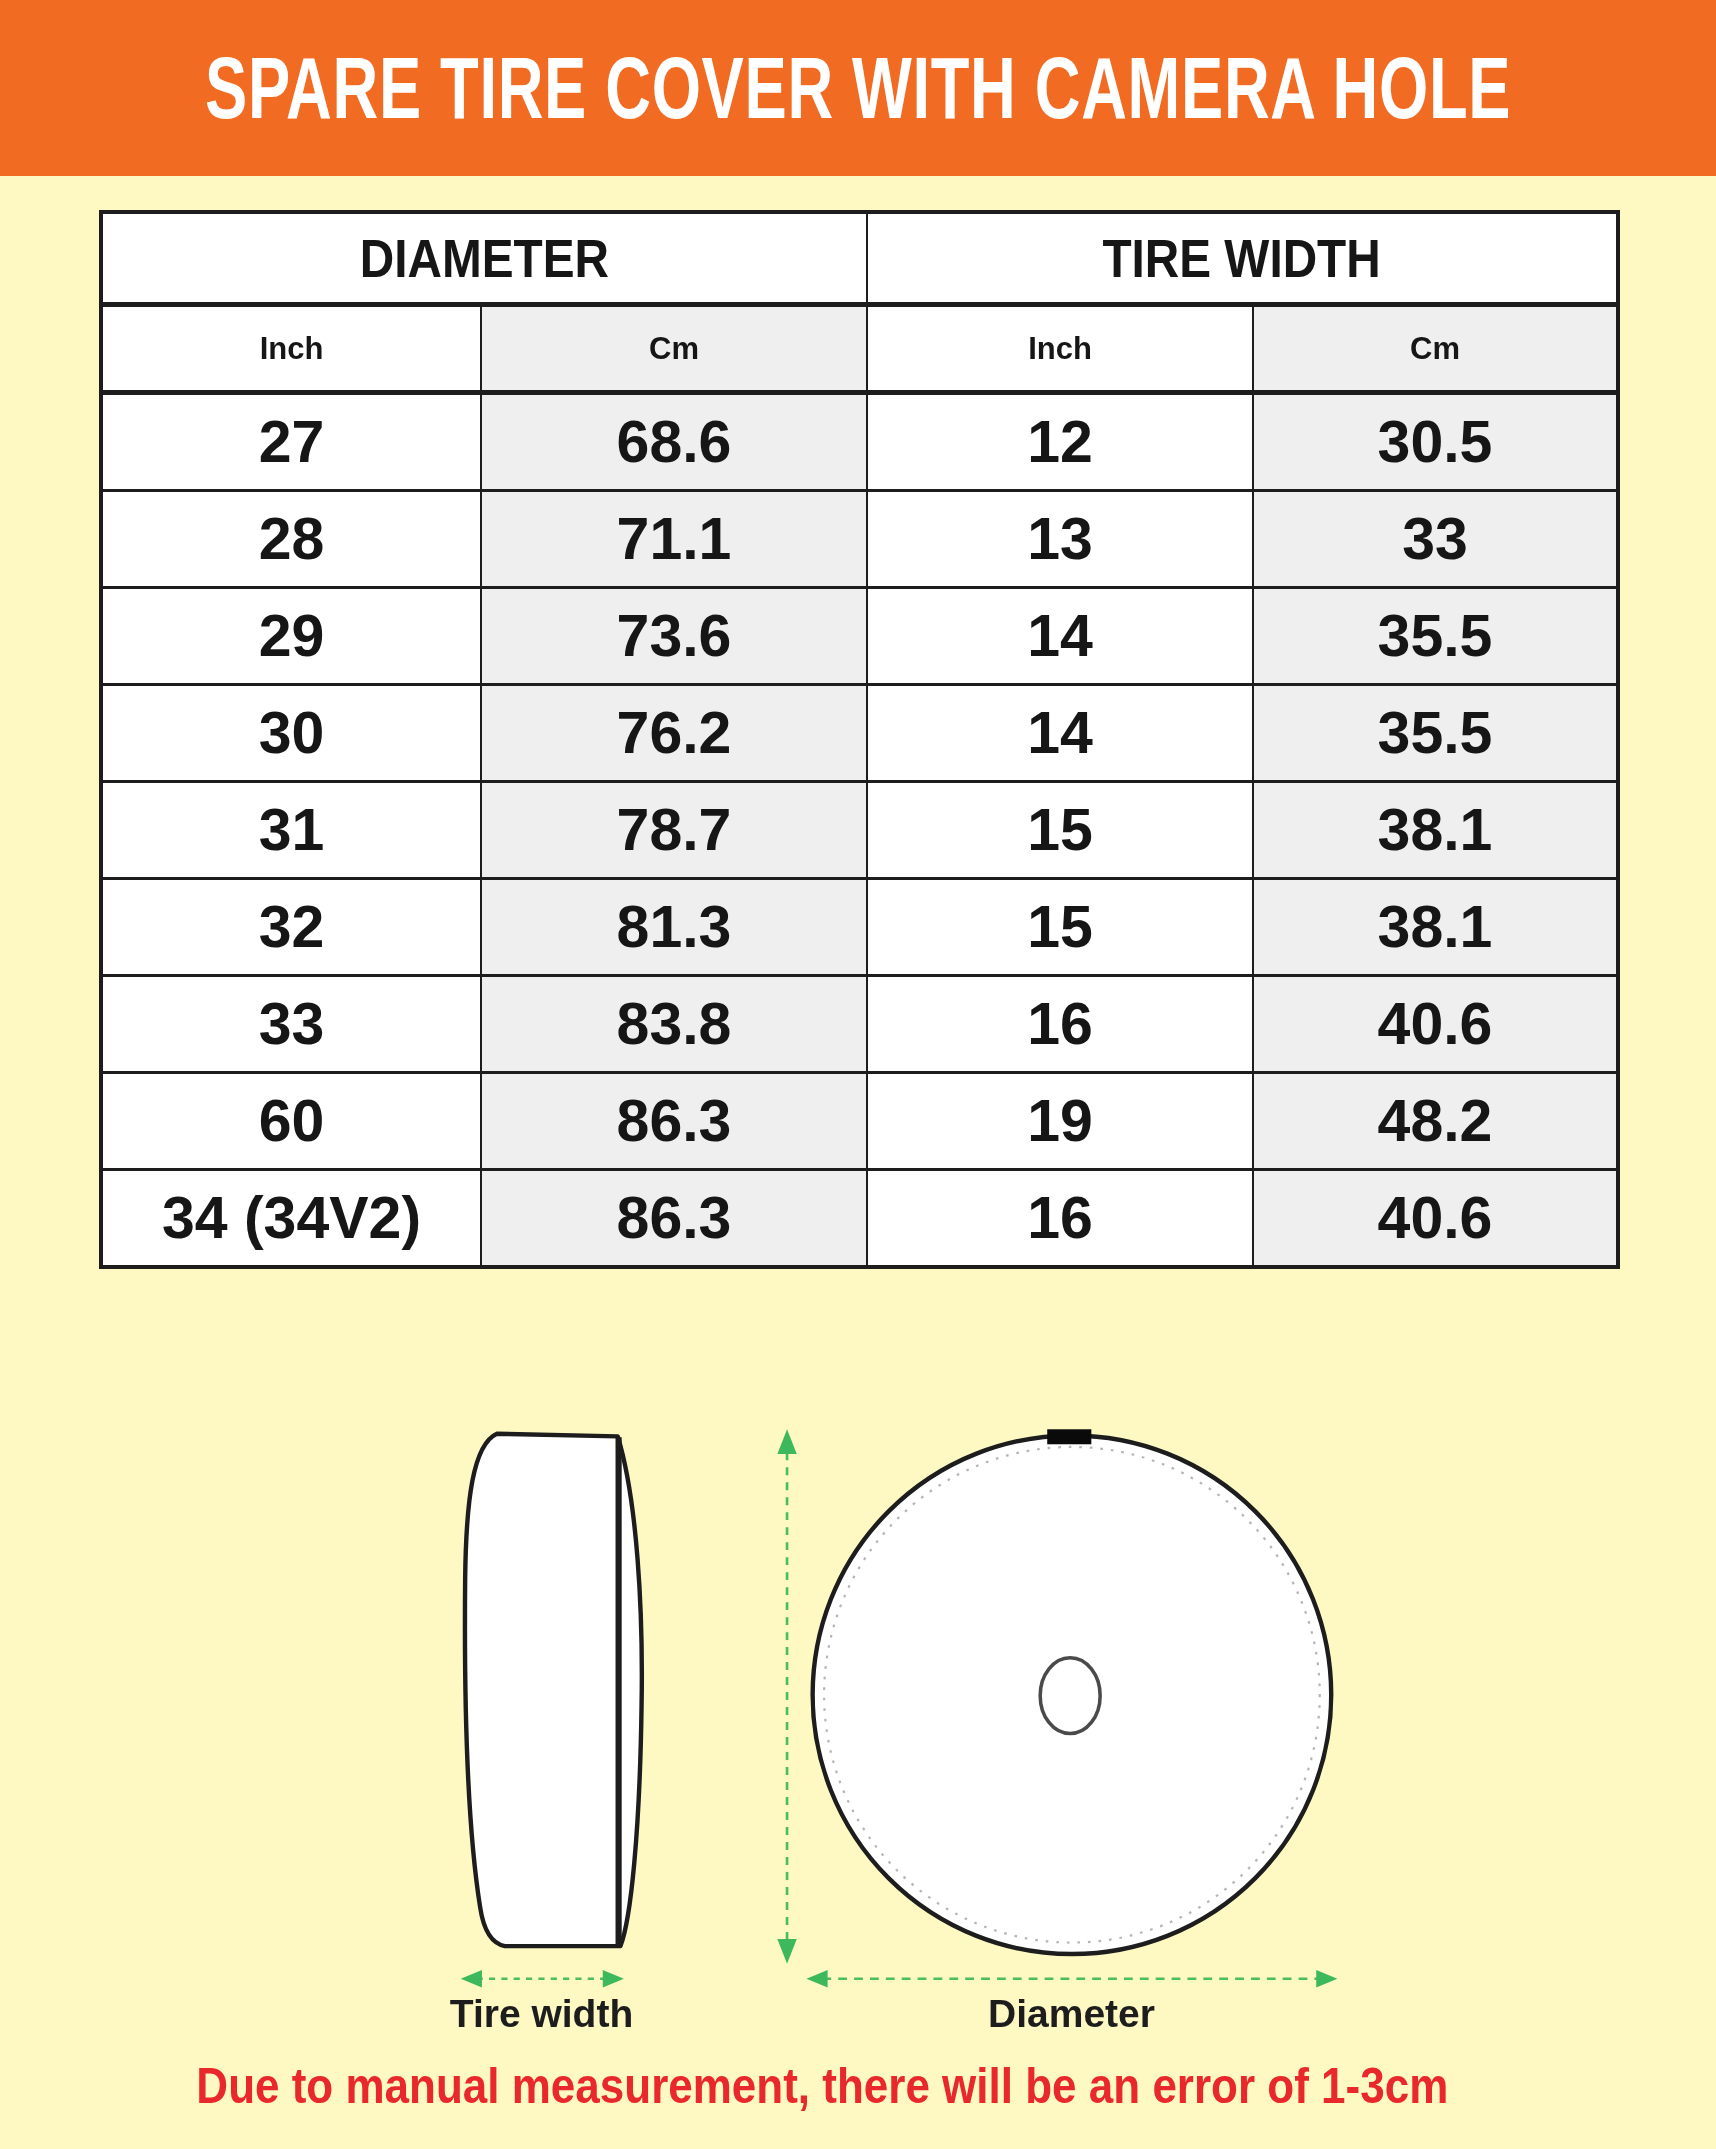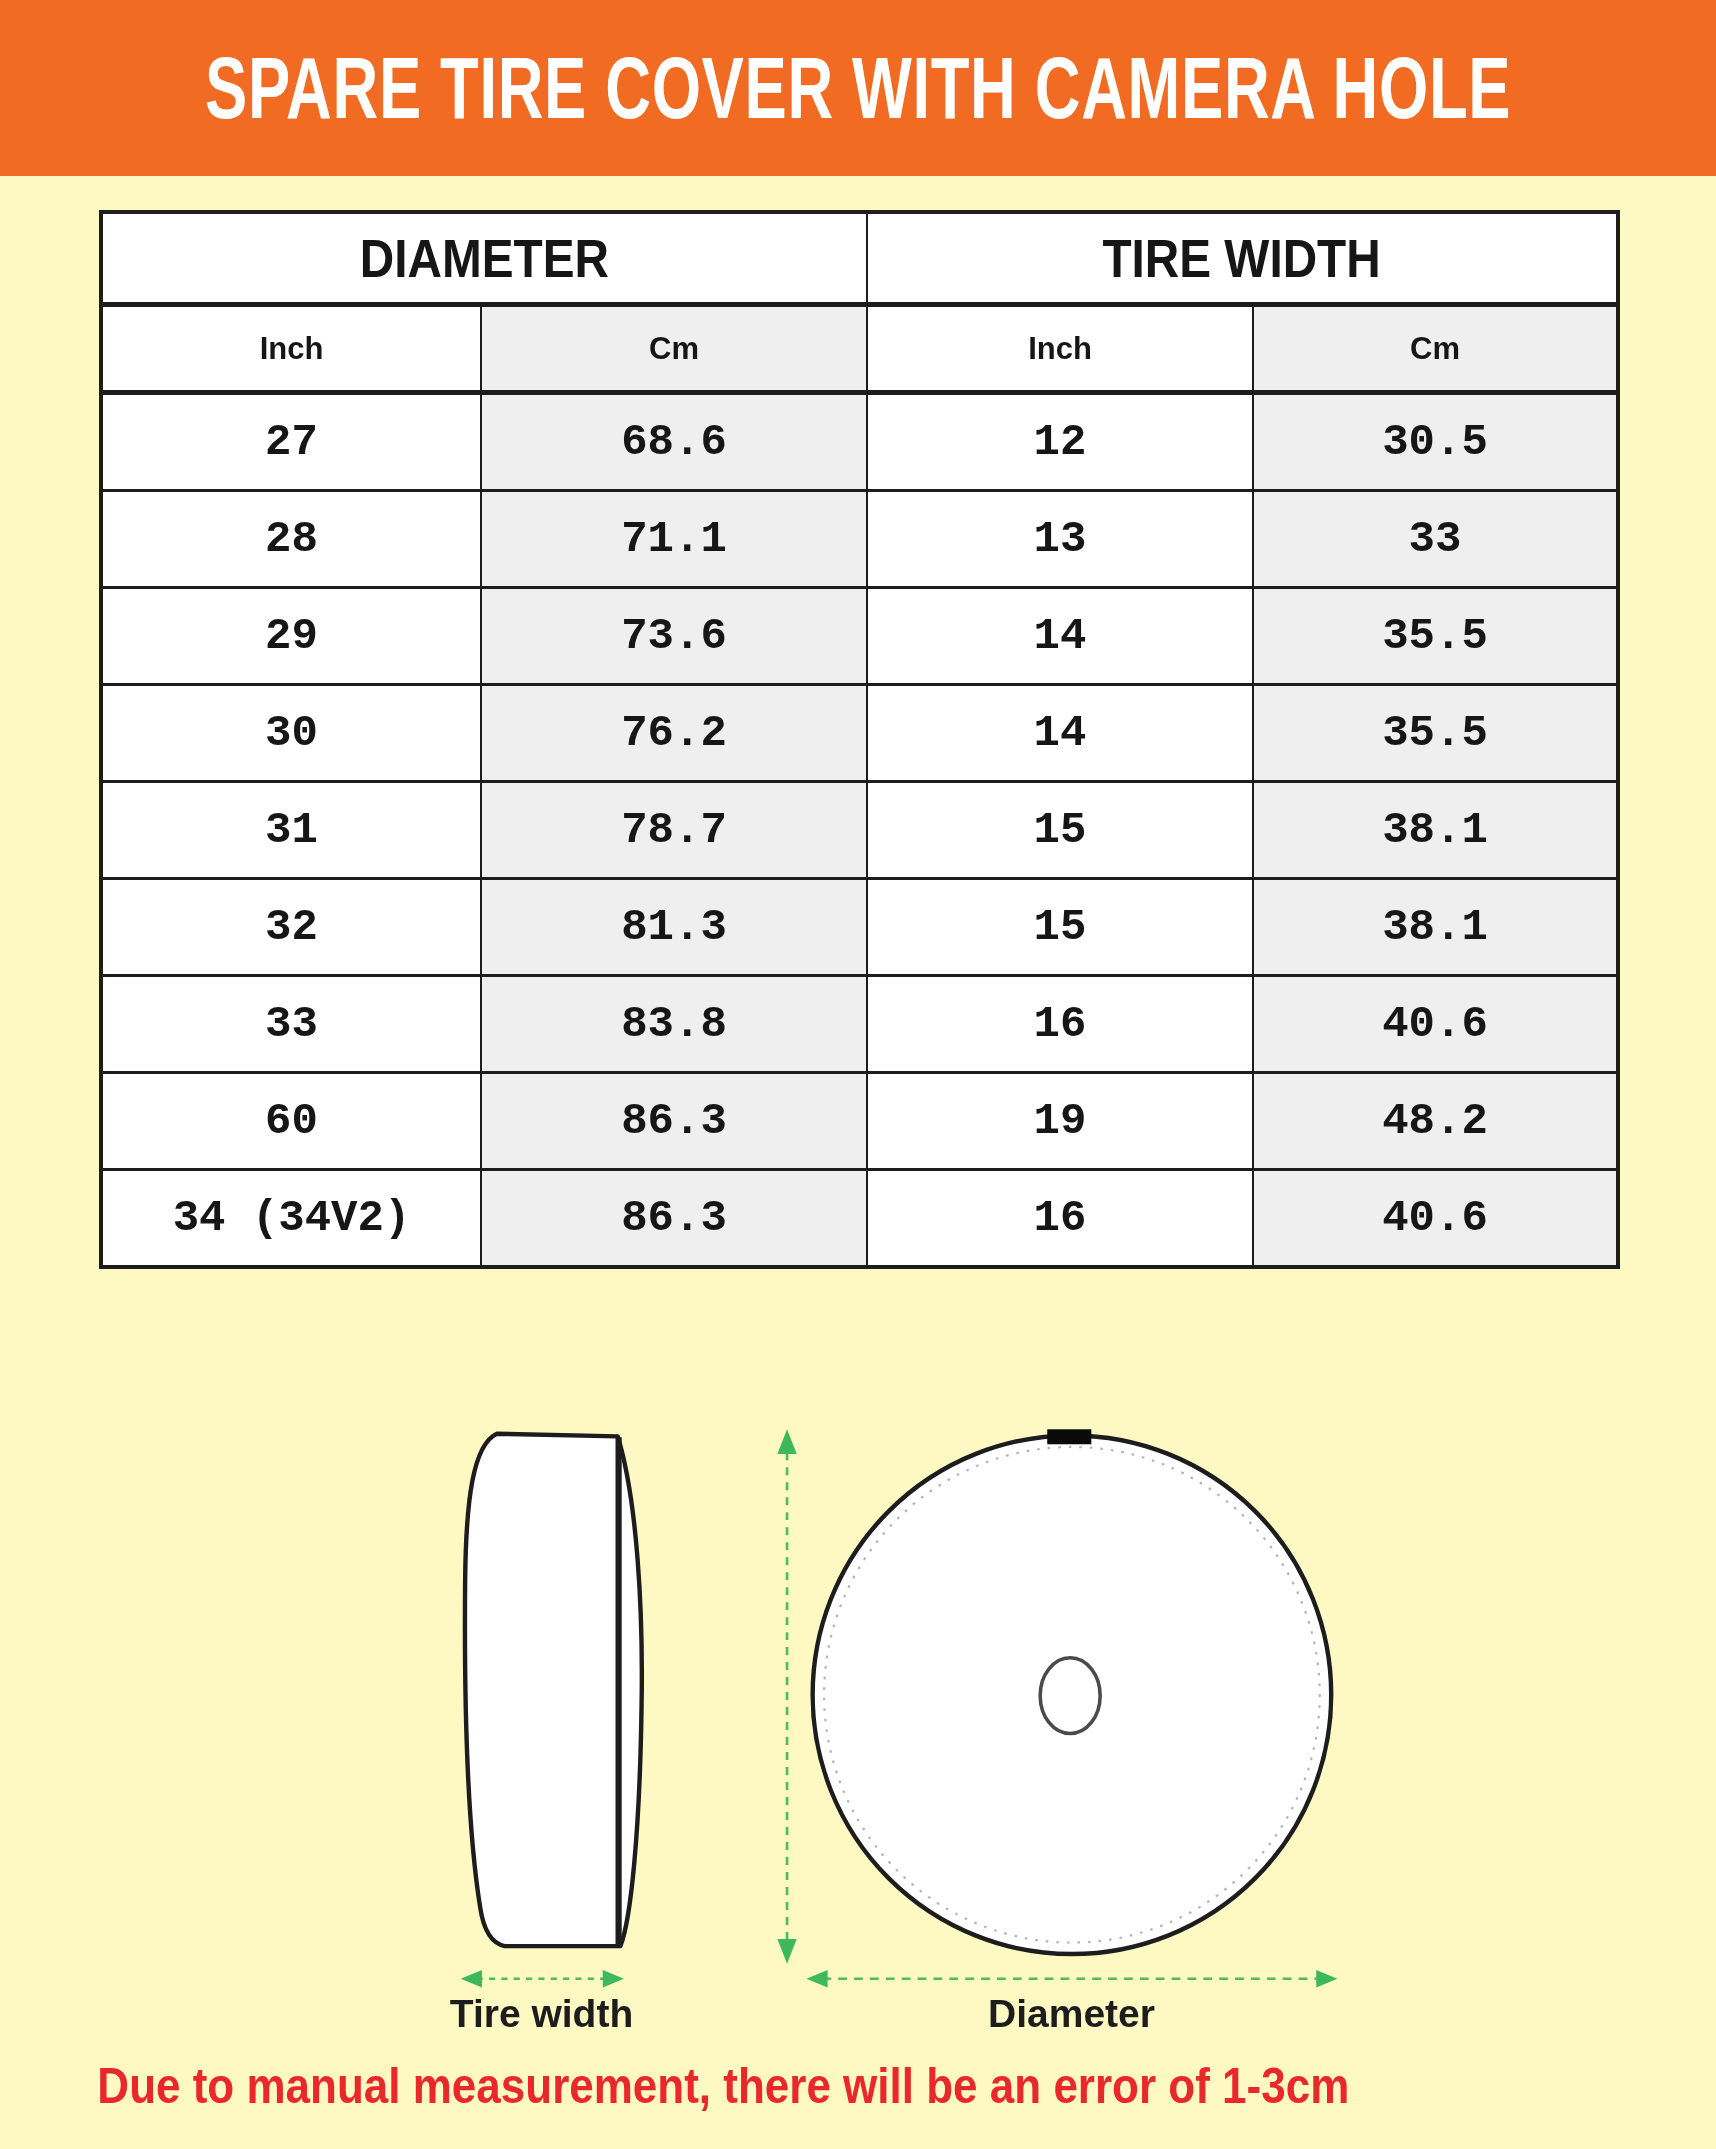--- a/index.html
+++ b/index.html
@@ -77,12 +77,11 @@
   }
   table.size td {
     height: 94px;
-    font-size: 44px;
+    font-size: 59px;
     font-weight: bold;
     border-top-width: 3.5px;
     border-bottom-width: 3.5px;
     white-space: nowrap;
-    font-family: Liberation Mono, monospace;
   }
   .cm-col { background: #EFEFEF; }
 

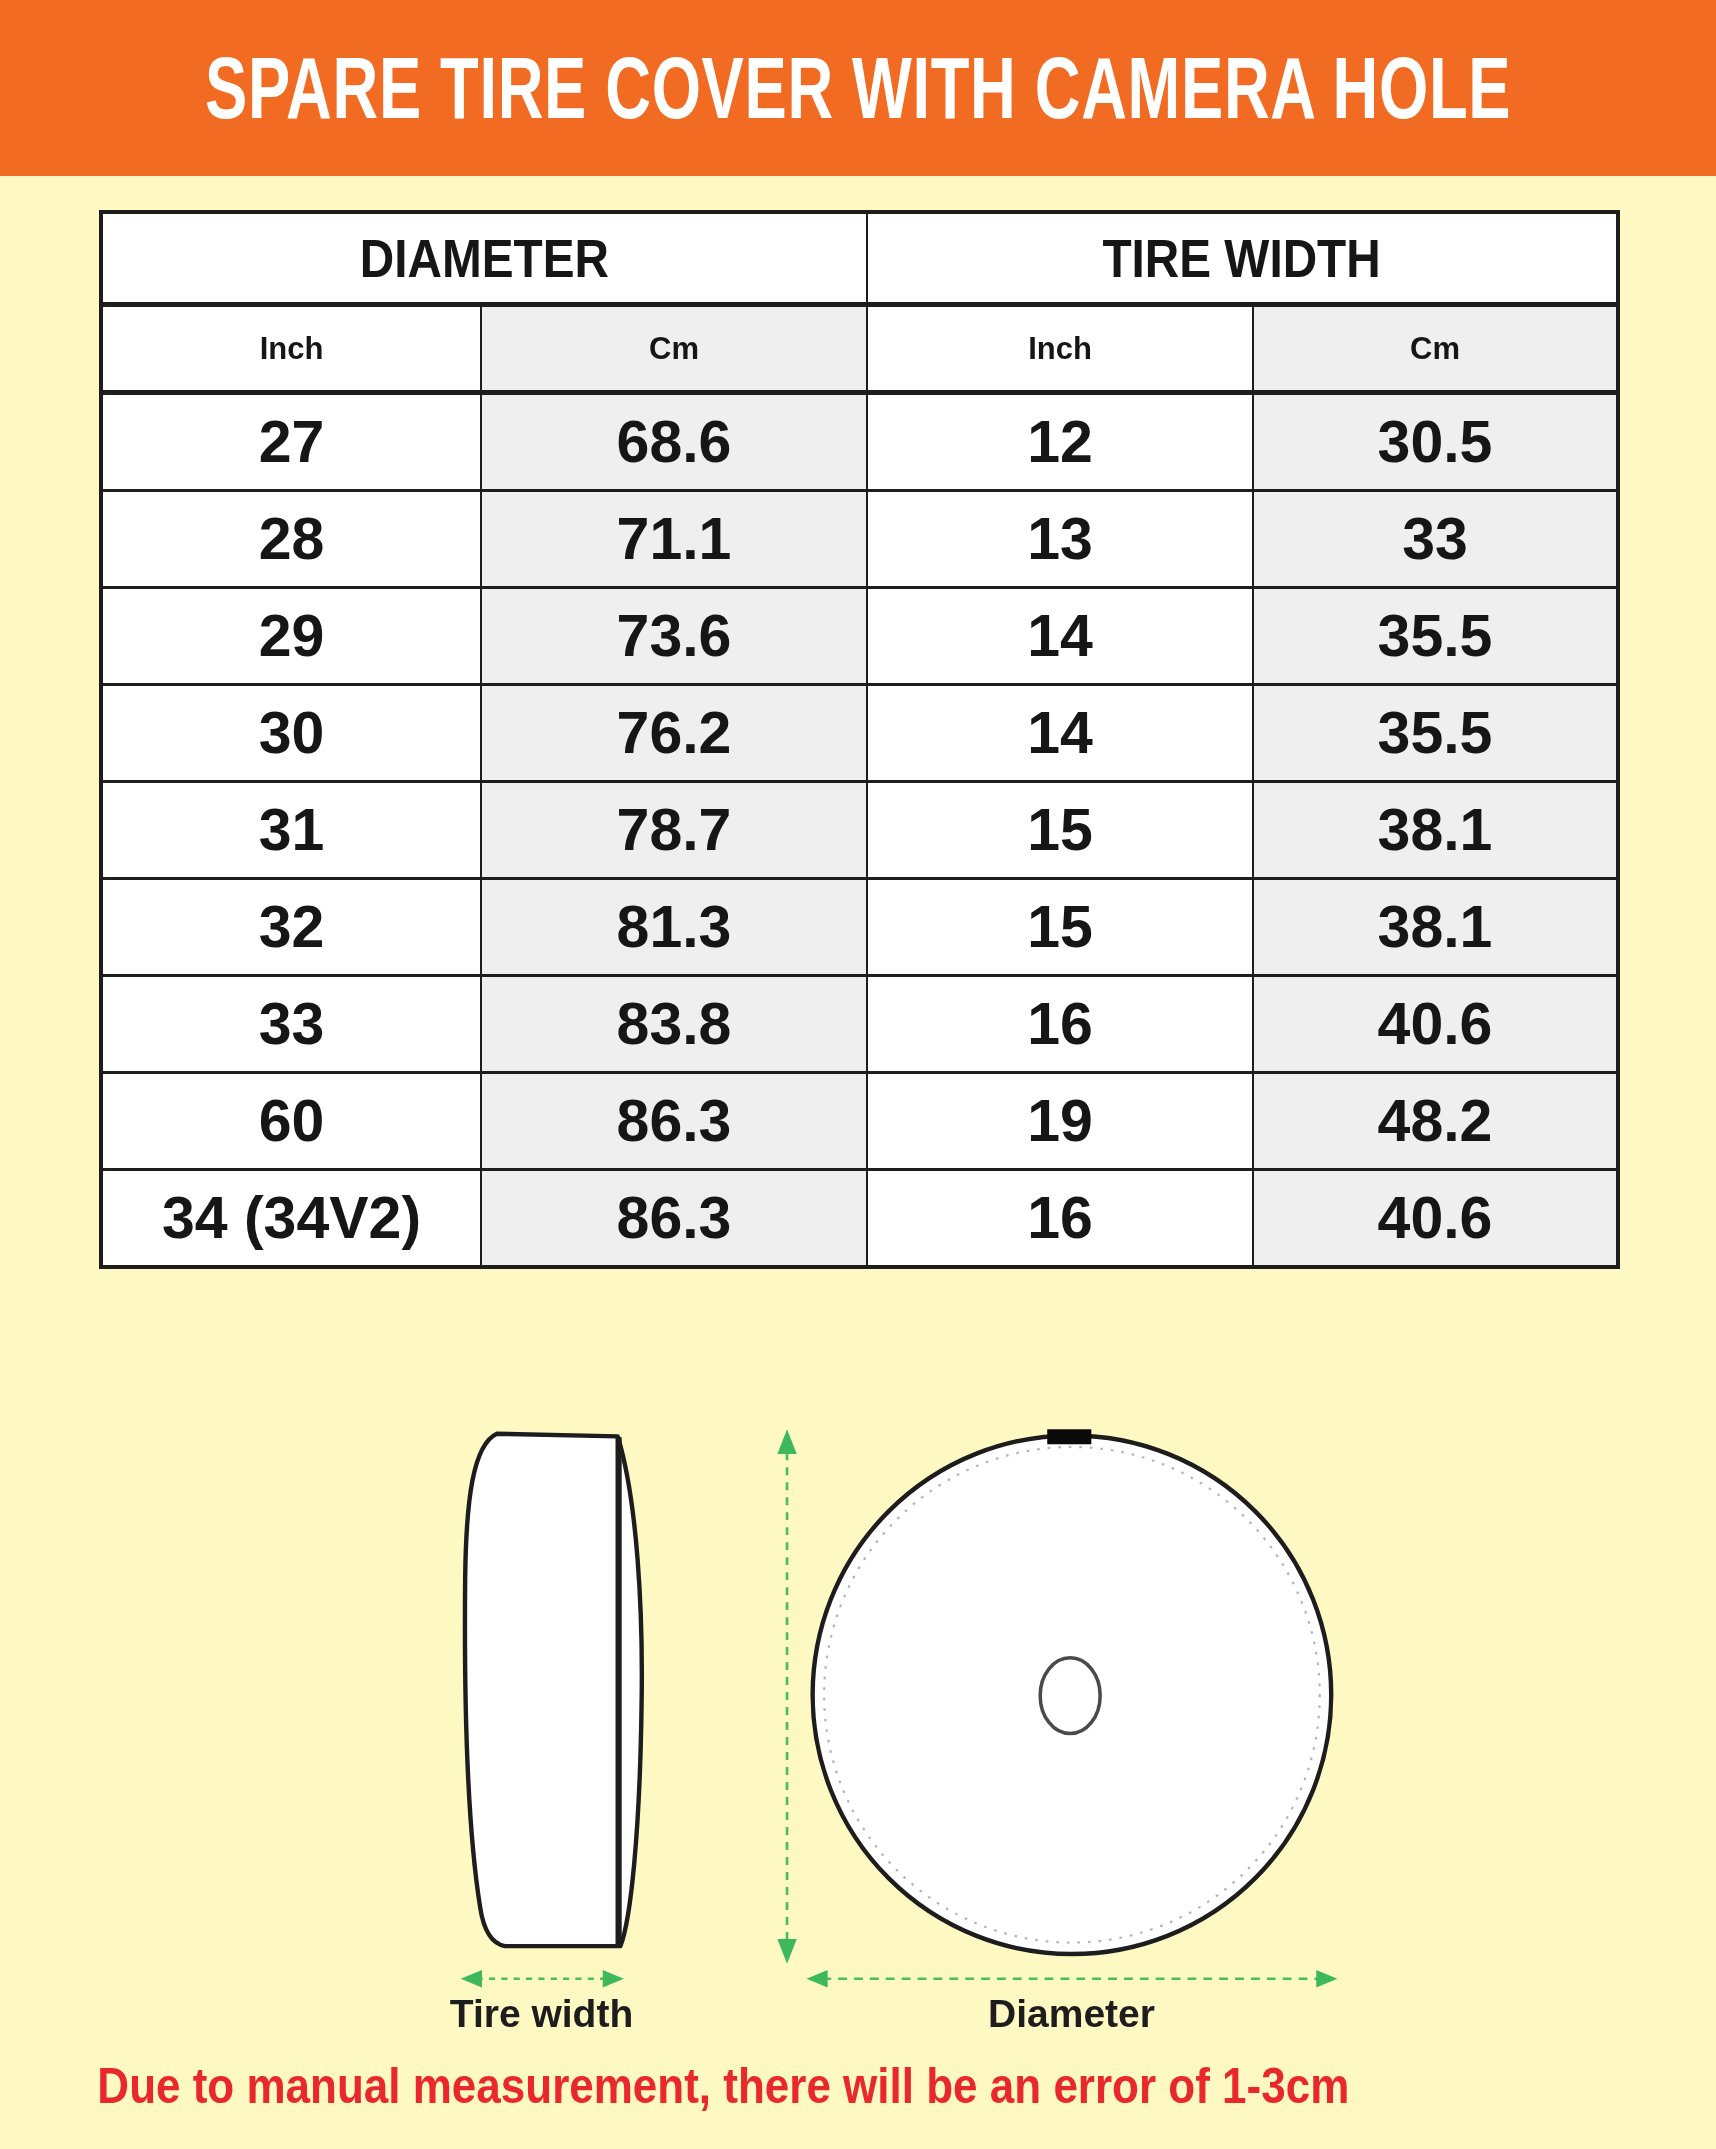--- a/index.html
+++ b/index.html
@@ -108,7 +108,7 @@
     position: absolute;
     left: 0; top: 2057px;
     width: 1644px;
-    padding-left: 12px;
+    text-align: center;
   }
   .disclaimer span {
     display: inline-block;

